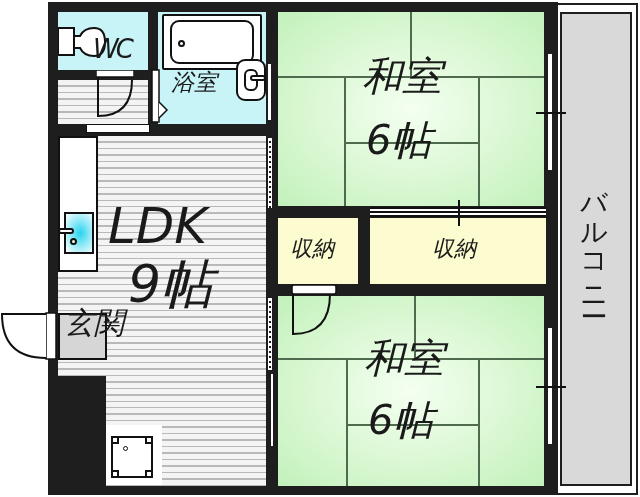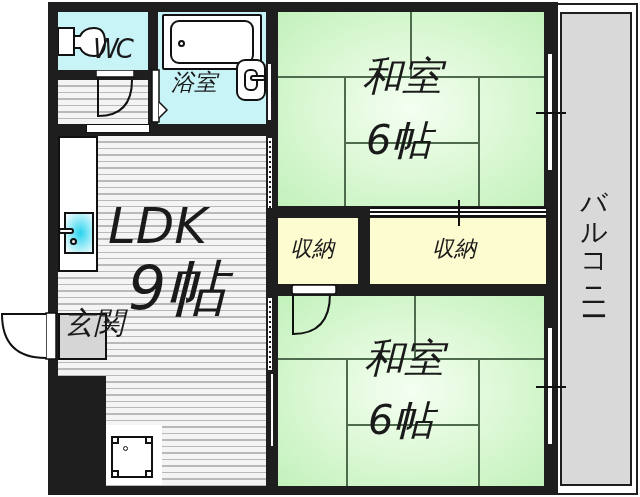--- a/index.html
+++ b/index.html
@@ -77,7 +77,7 @@
   </div>
 </div>
 <div class="label" style="left:108px;top:201px;font-size:50px;font-weight:normal;">LDK</div>
-<div class="label" style="left:128px;top:258px;font-size:60px;">9帖</div>
+<div class="label" style="left:128px;top:258px;font-size:52px;">9帖</div>
 
 <div class="abs" style="left:106px;top:425px;width:56px;height:60px;background:#fff;"></div>
 <div class="abs" style="left:111px;top:436px;width:42px;height:42px;border:2px solid #111;background:#fff;">

